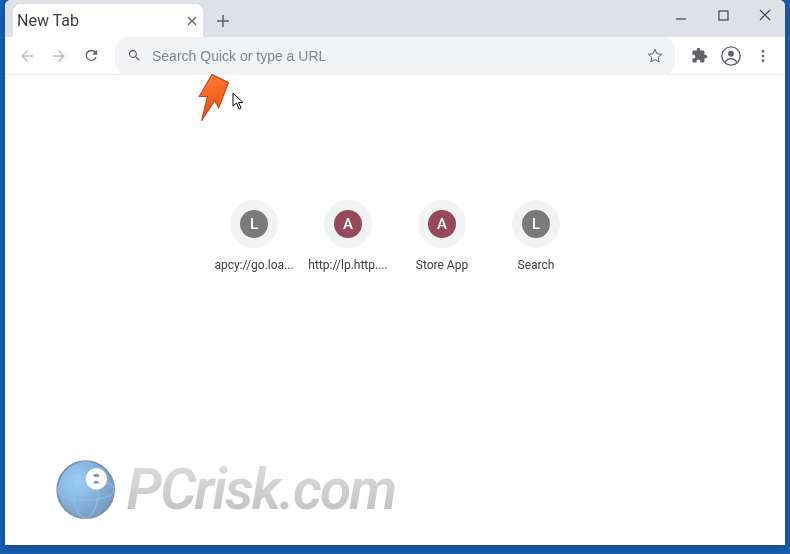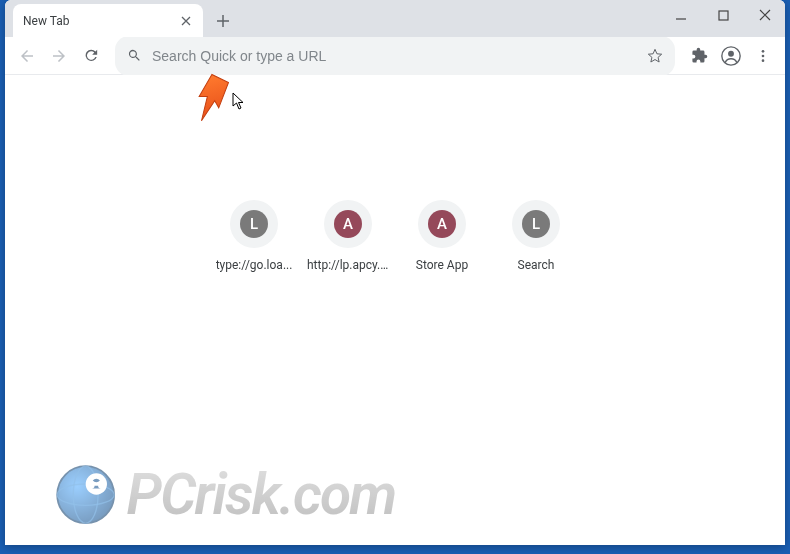--- a/index.html
+++ b/index.html
@@ -37,8 +37,8 @@
     border-radius: 8px 8px 0 0;
     display: flex;
     align-items: center;
-    padding: 0 10px;
-    font-size: 12px;
+    padding: 0 4px;
+    font-size: 16px;
     color: #3c4043;
     position: relative;
   }

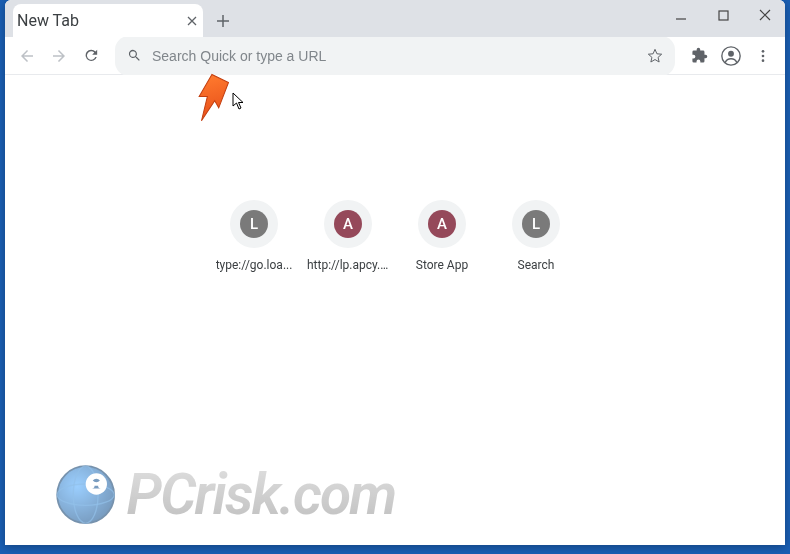--- a/index.html
+++ b/index.html
@@ -306,7 +306,7 @@
           <div class="shortcut-icon">
             <div class="inner-badge" style="background: rgb(122, 122, 122);">L</div>
           </div>
-          <div class="shortcut-label">type://go.loa...</div>
+          <div class="shortcut-label">apcy://go.loa...</div>
         </div>
         <div class="shortcut">
           <div class="shortcut-icon">

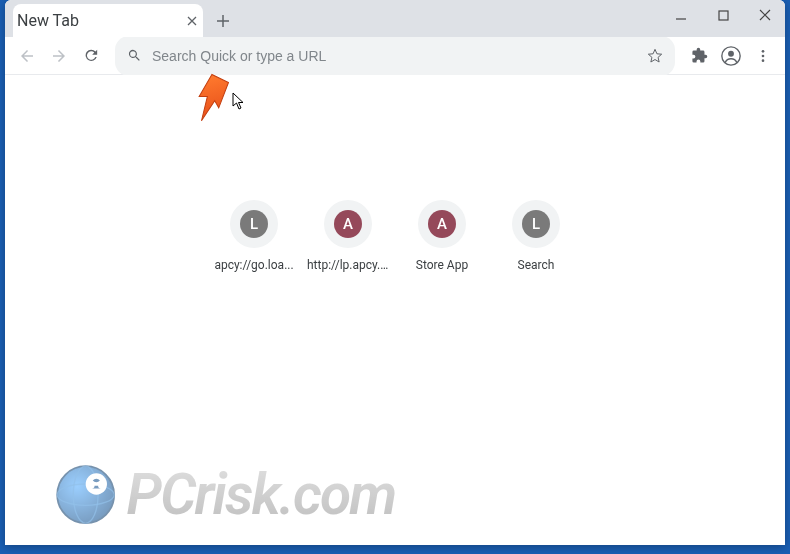--- a/index.html
+++ b/index.html
@@ -312,7 +312,7 @@
           <div class="shortcut-icon">
             <div class="inner-badge" style="background: rgb(149, 73, 90);">A</div>
           </div>
-          <div class="shortcut-label">http://lp.apcy....</div>
+          <div class="shortcut-label">http://lp.http....</div>
         </div>
         <div class="shortcut">
           <div class="shortcut-icon">

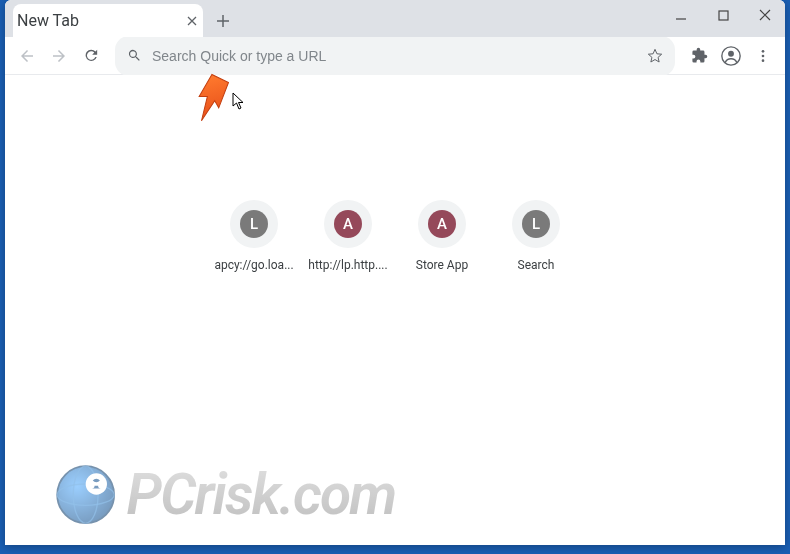--- a/index.html
+++ b/index.html
@@ -198,7 +198,7 @@
     right: 10px;
     height: 90px;
     display: flex;
-    align-items: center;
+    align-items: flex-start;
     opacity: 0.55;
     pointer-events: none;
     text-decoration: underline;

